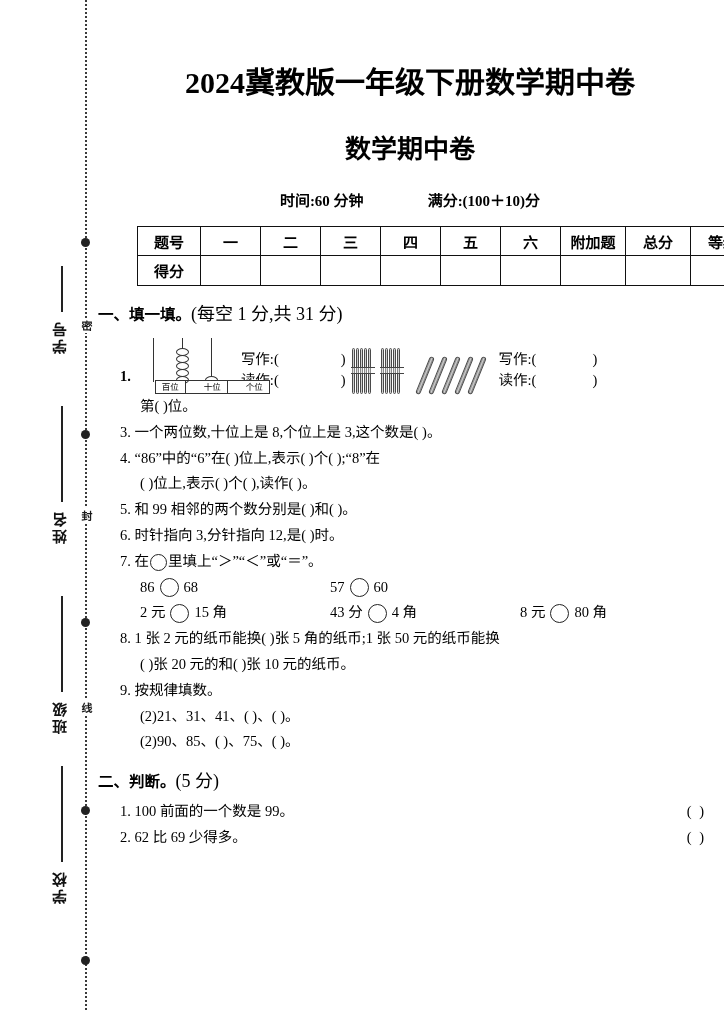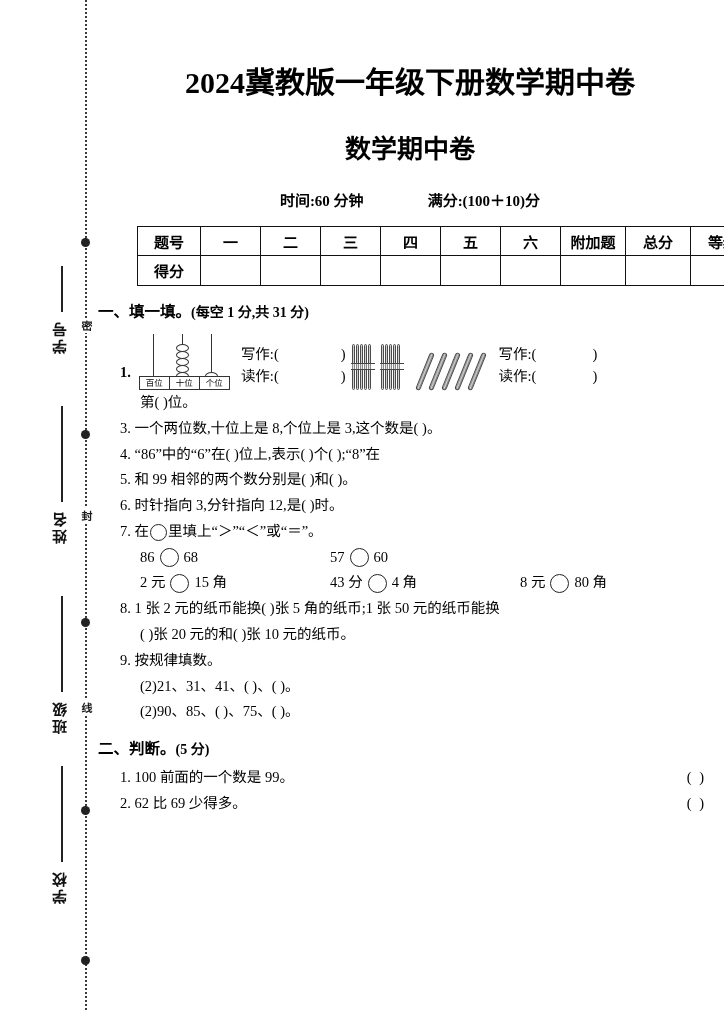--- a/index.html
+++ b/index.html
@@ -148,7 +148,7 @@
     margin-top: 6px;
     margin-bottom: 2px;
   }
-  .sec-head .pts { font-weight: 700; font-size: 14px; }
+  .sec-head .pts { font-weight: 400; font-size: 18px; }
 
   .q {
     display: block;

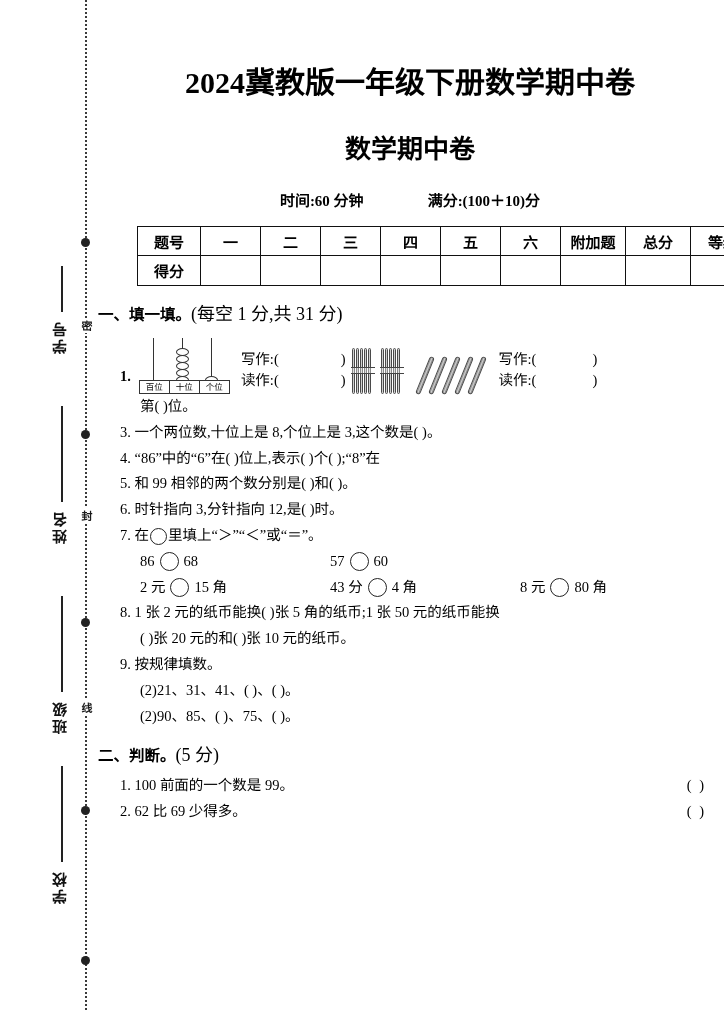--- a/index.html
+++ b/index.html
@@ -188,10 +188,11 @@
   }
   .abacus .placebox {
     position: absolute;
-    left: 0;
+    left: 16px;
     bottom: 0;
     display: flex;
     border: 1.2px solid #333;
+    gap: 12px;
   }
   .abacus .placebox span {
     display: block;

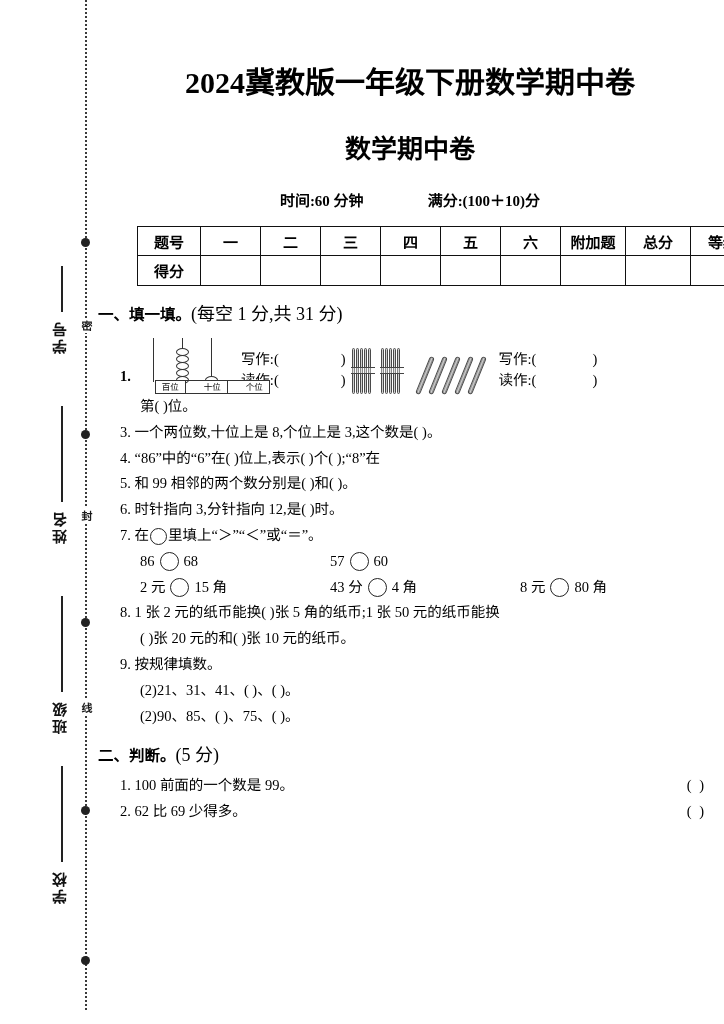--- a/index.html
+++ b/index.html
@@ -427,6 +427,7 @@
       <div class="q indent">第(          )位。</div>
       <div class="q">3. 一个两位数,十位上是 8,个位上是 3,这个数是(            )。</div>
       <div class="q">4. “86”中的“6”在(            )位上,表示(          )个(            );“8”在</div>
+      <div class="q indent">(            )位上,表示(            )个(            ),读作(            )。</div>
       <div class="q">5. 和 99 相邻的两个数分别是(            )和(            )。</div>
       <div class="q">6. 时针指向 3,分针指向 12,是(            )时。</div>
 

